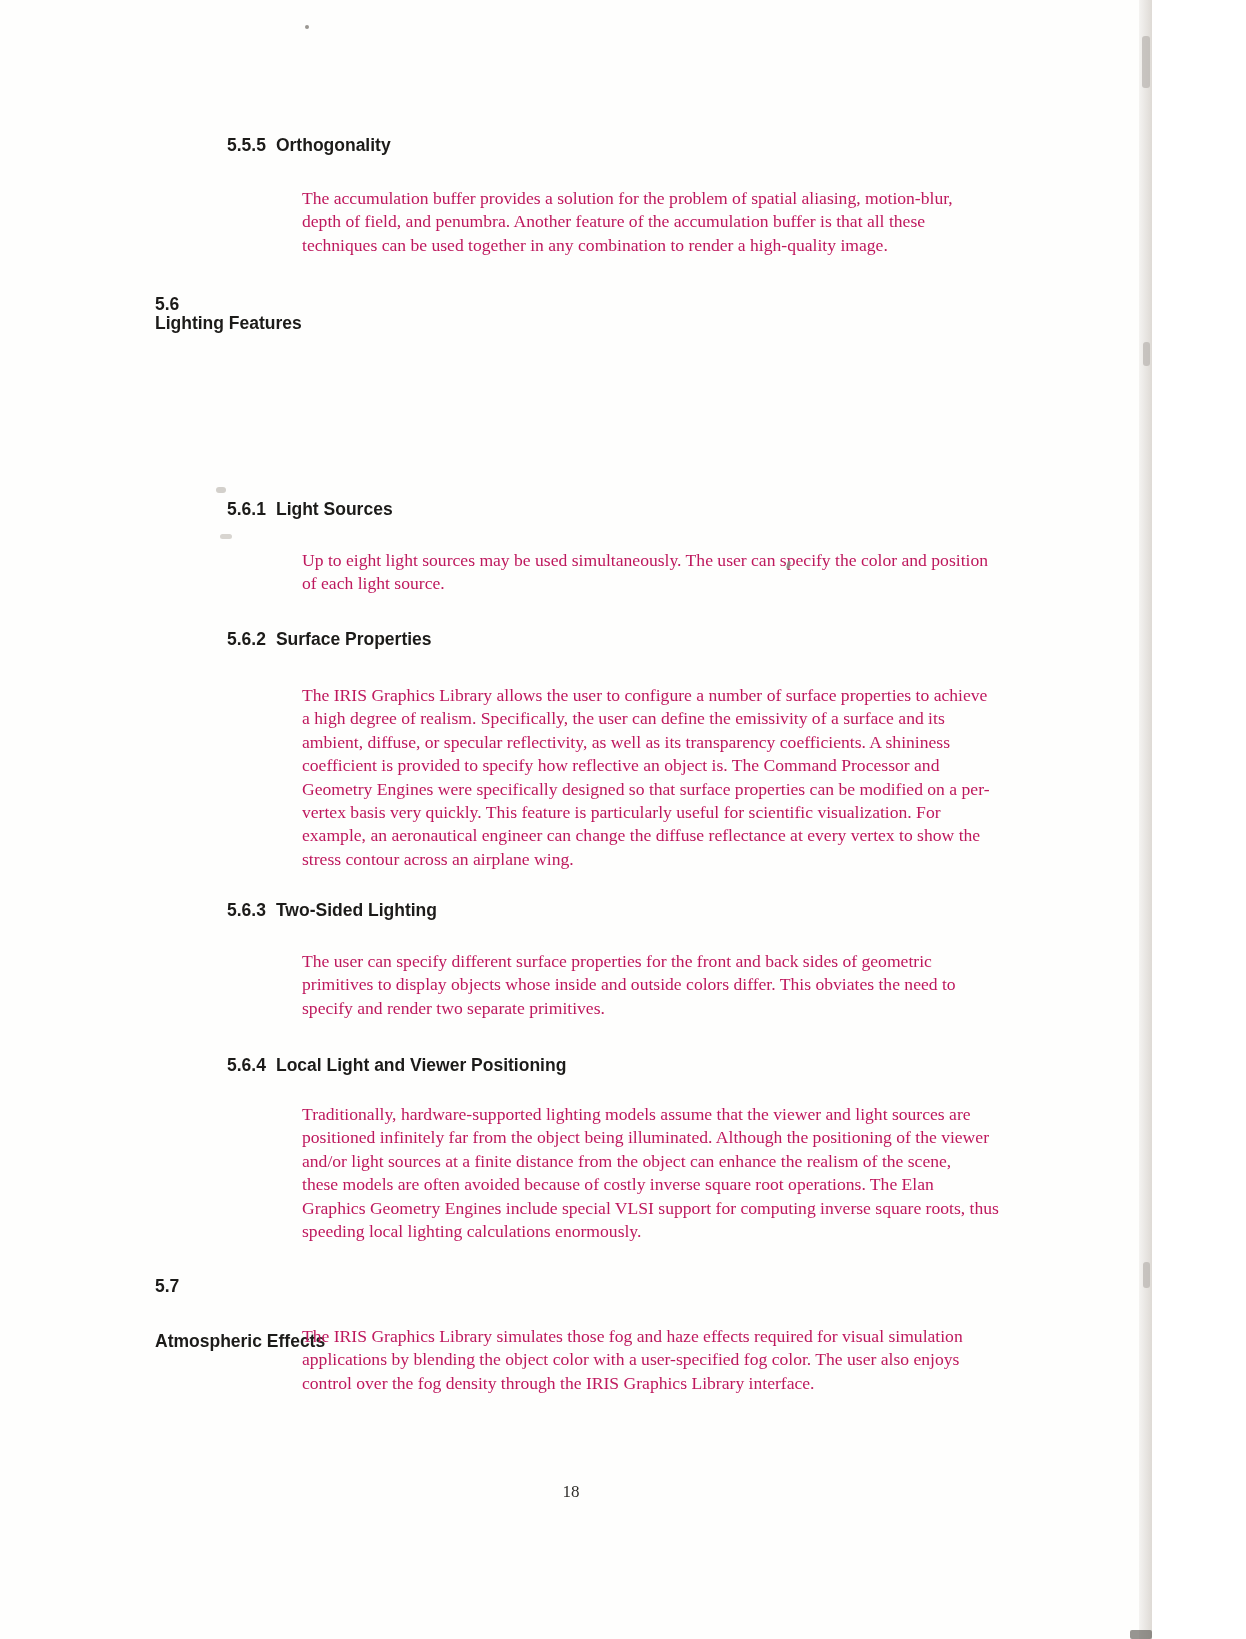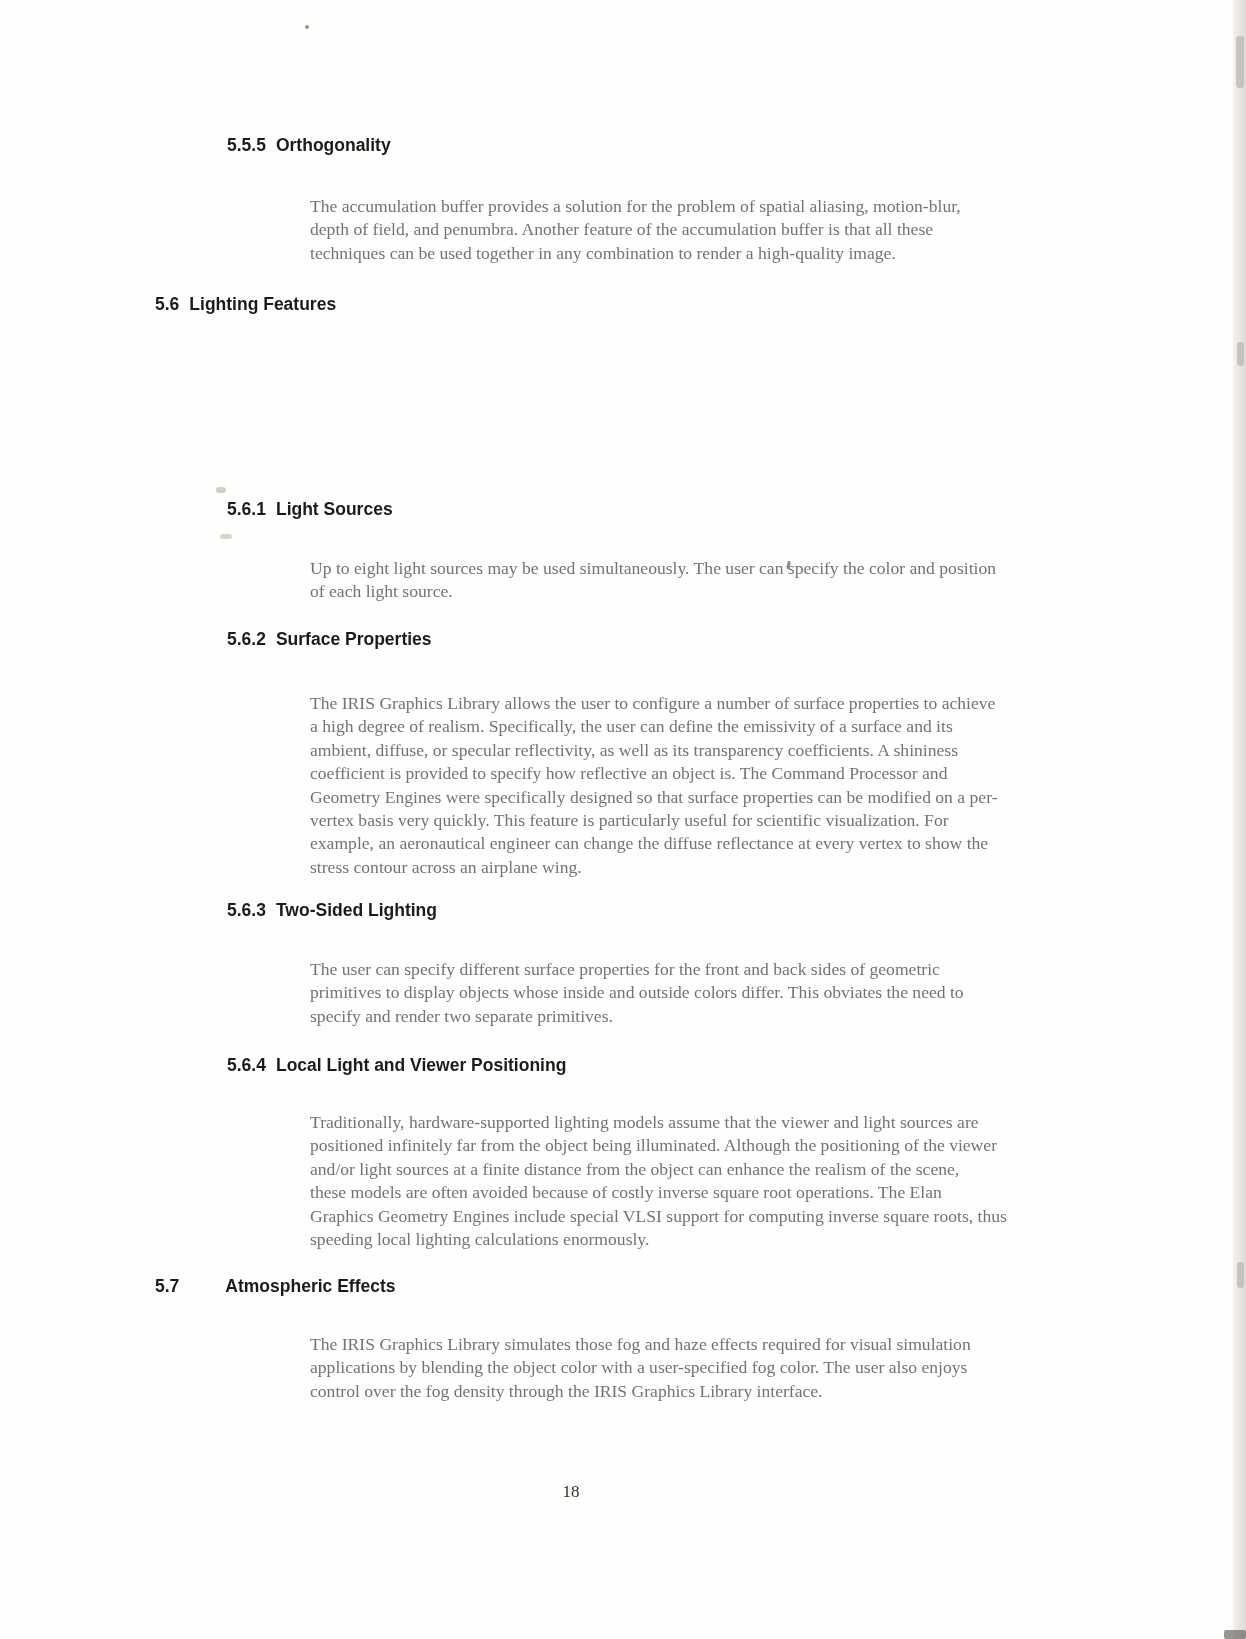--- a/index.html
+++ b/index.html
@@ -5,7 +5,7 @@
   html, body { margin: 0; padding: 0; background: #ffffff; }
   .page {
     position: relative;
-    width: 1246px;
+    width: 1152px;
     height: 1639px;
     background: #fefefd;
     overflow: hidden;

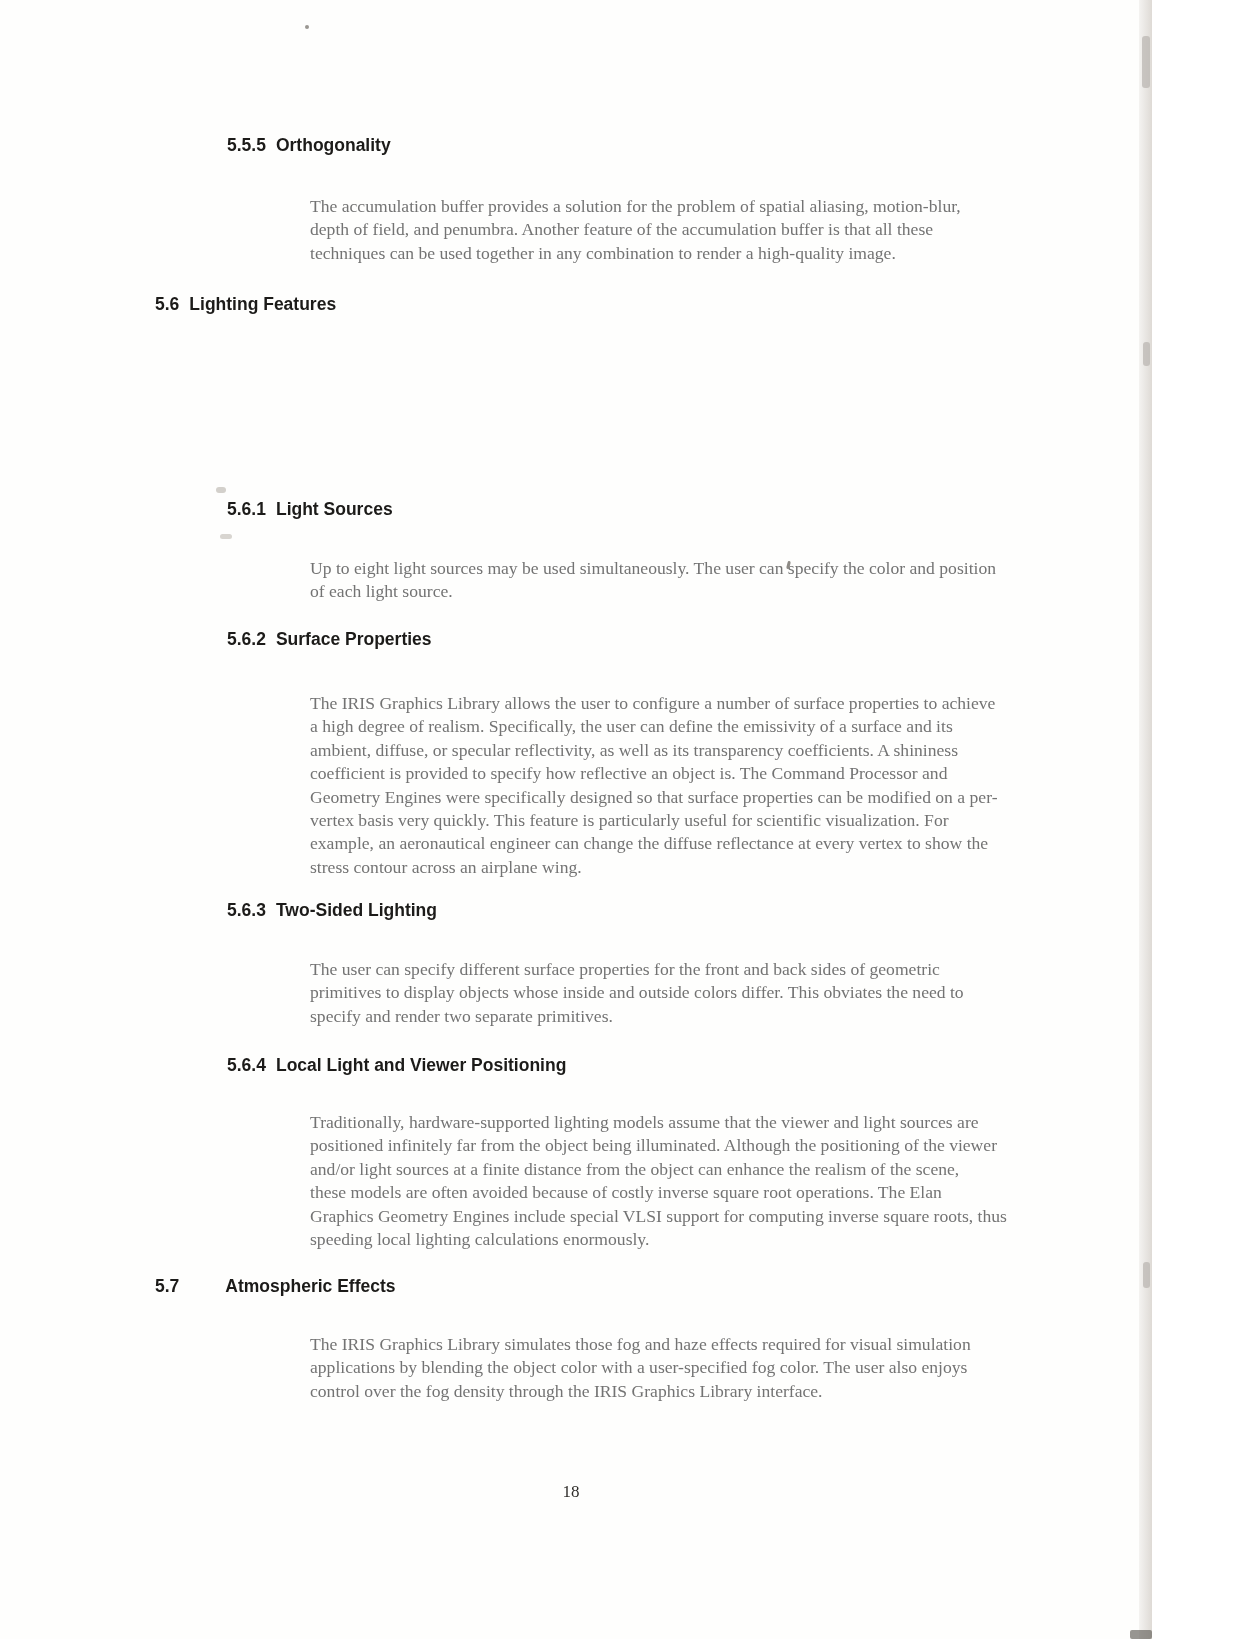--- a/index.html
+++ b/index.html
@@ -30,10 +30,10 @@
     position: absolute;
     left: 298px;
     width: 860px;
-    margin: 12px;
+    margin: 4px;
     font-size: 17.6px;
     line-height: 23.4px;
-    color: #737373;
+    color: #be185d;
     white-space: pre-line;
   }
   .pagenum {

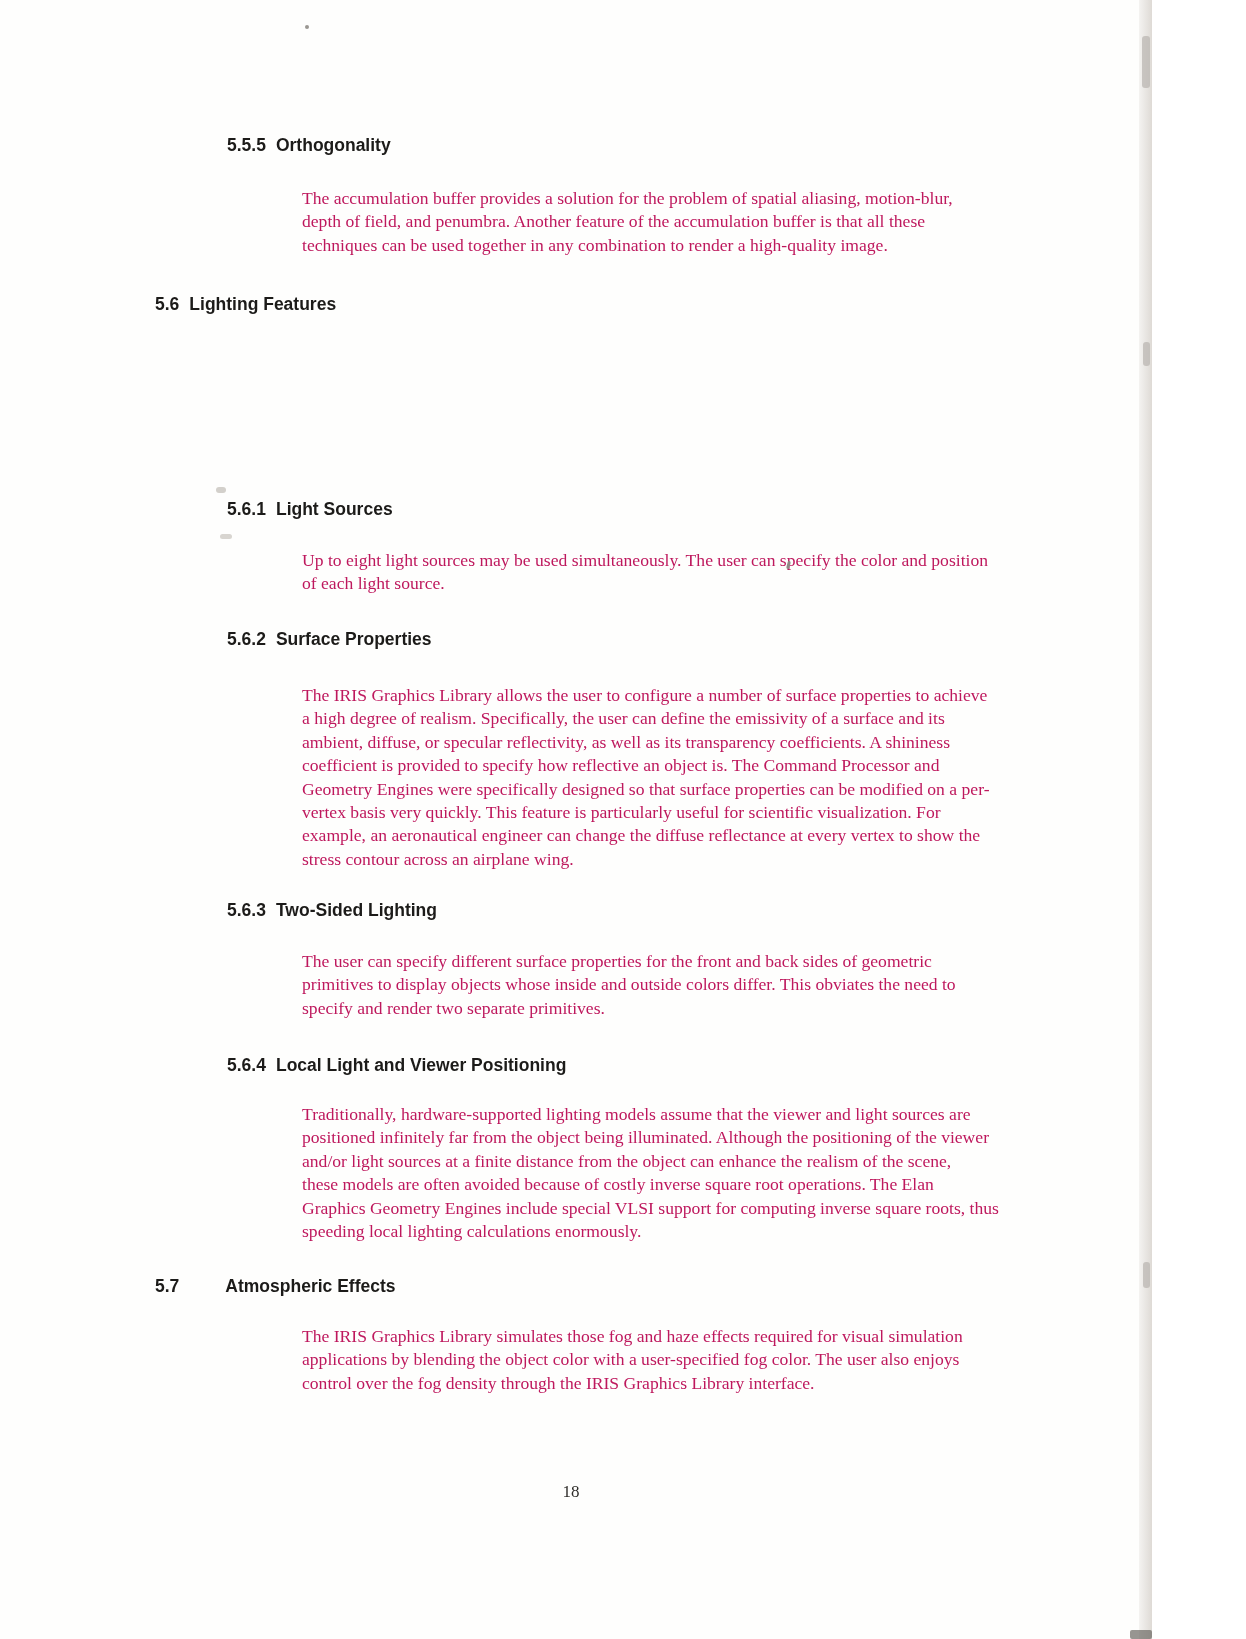--- a/index.html
+++ b/index.html
@@ -22,7 +22,7 @@
     color: #1c1b19;
     white-space: nowrap;
   }
-  .hd.l2 { left: 155px; }
+  .hd.l2 { left: 155px; flex-direction: column; }
   .hd.l3 { left: 227px; }
   .hd .hnum { margin-right: 10px; }
   

